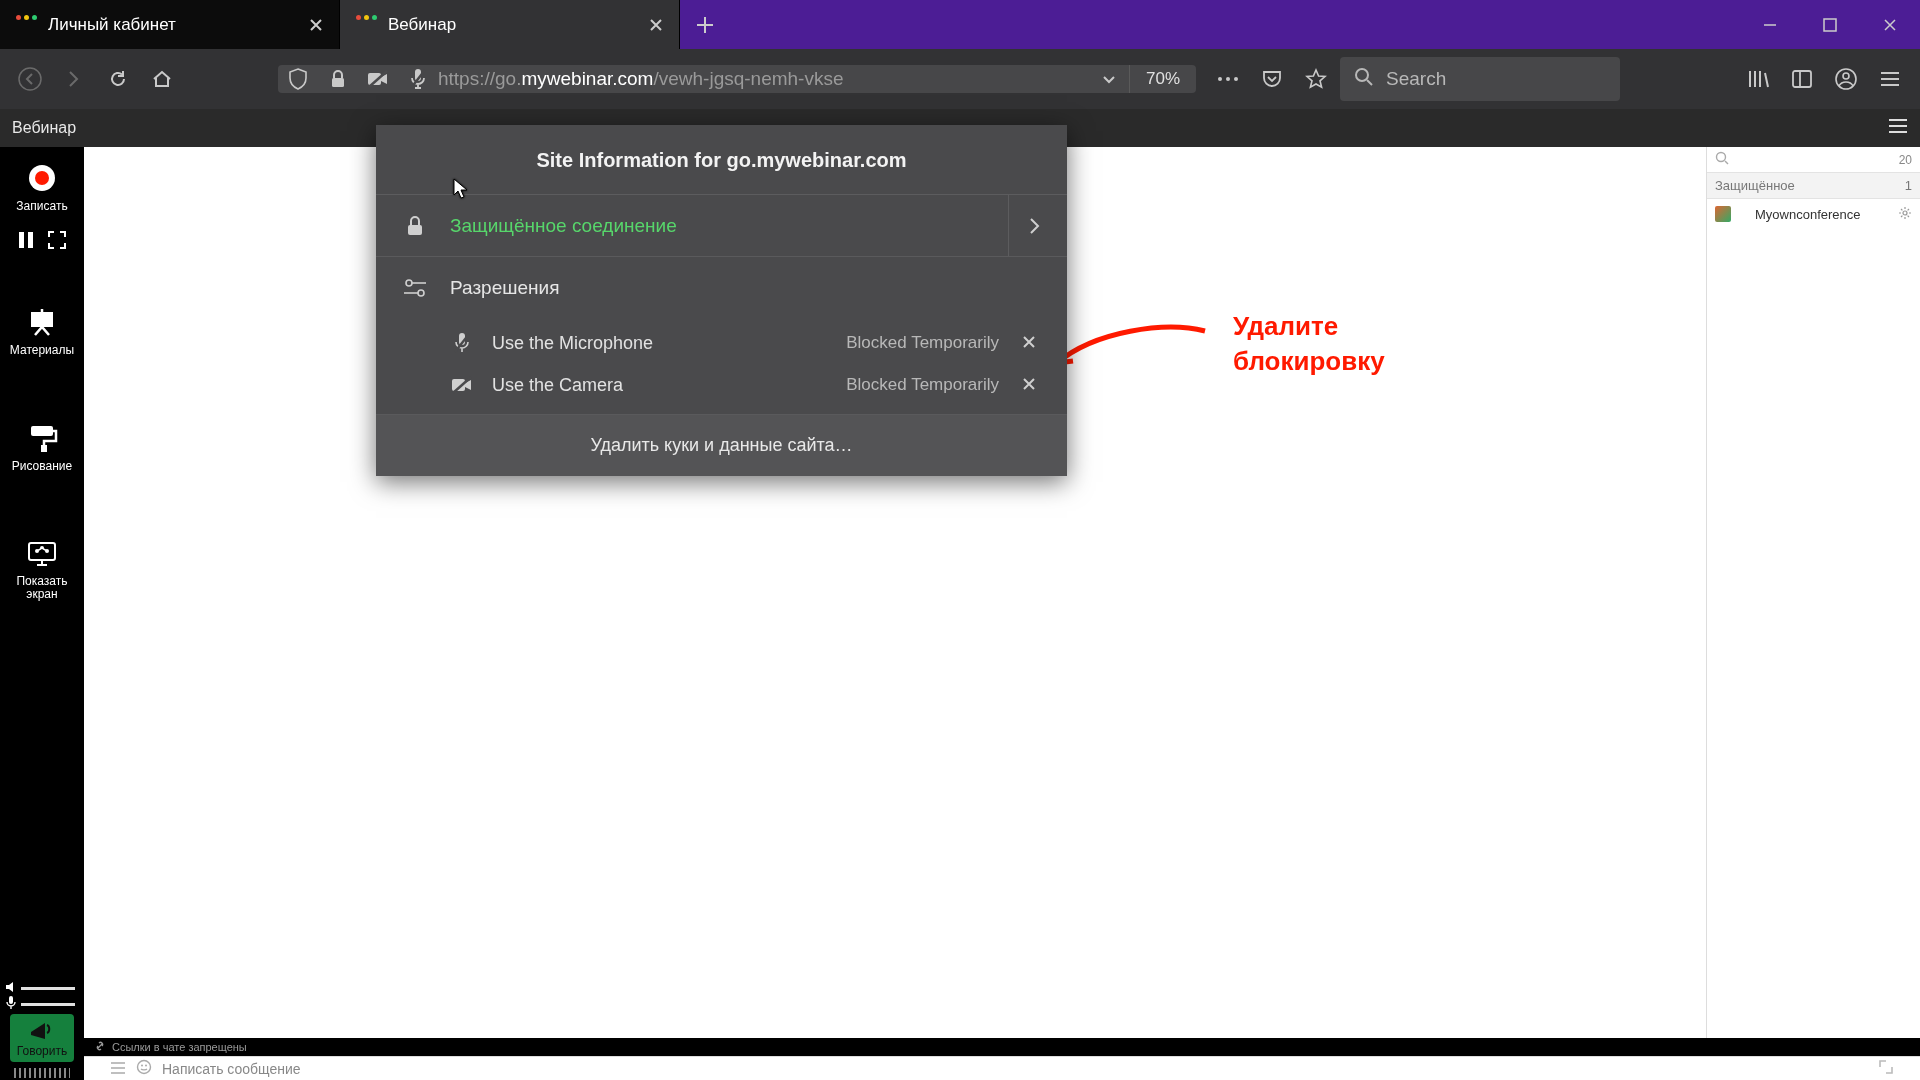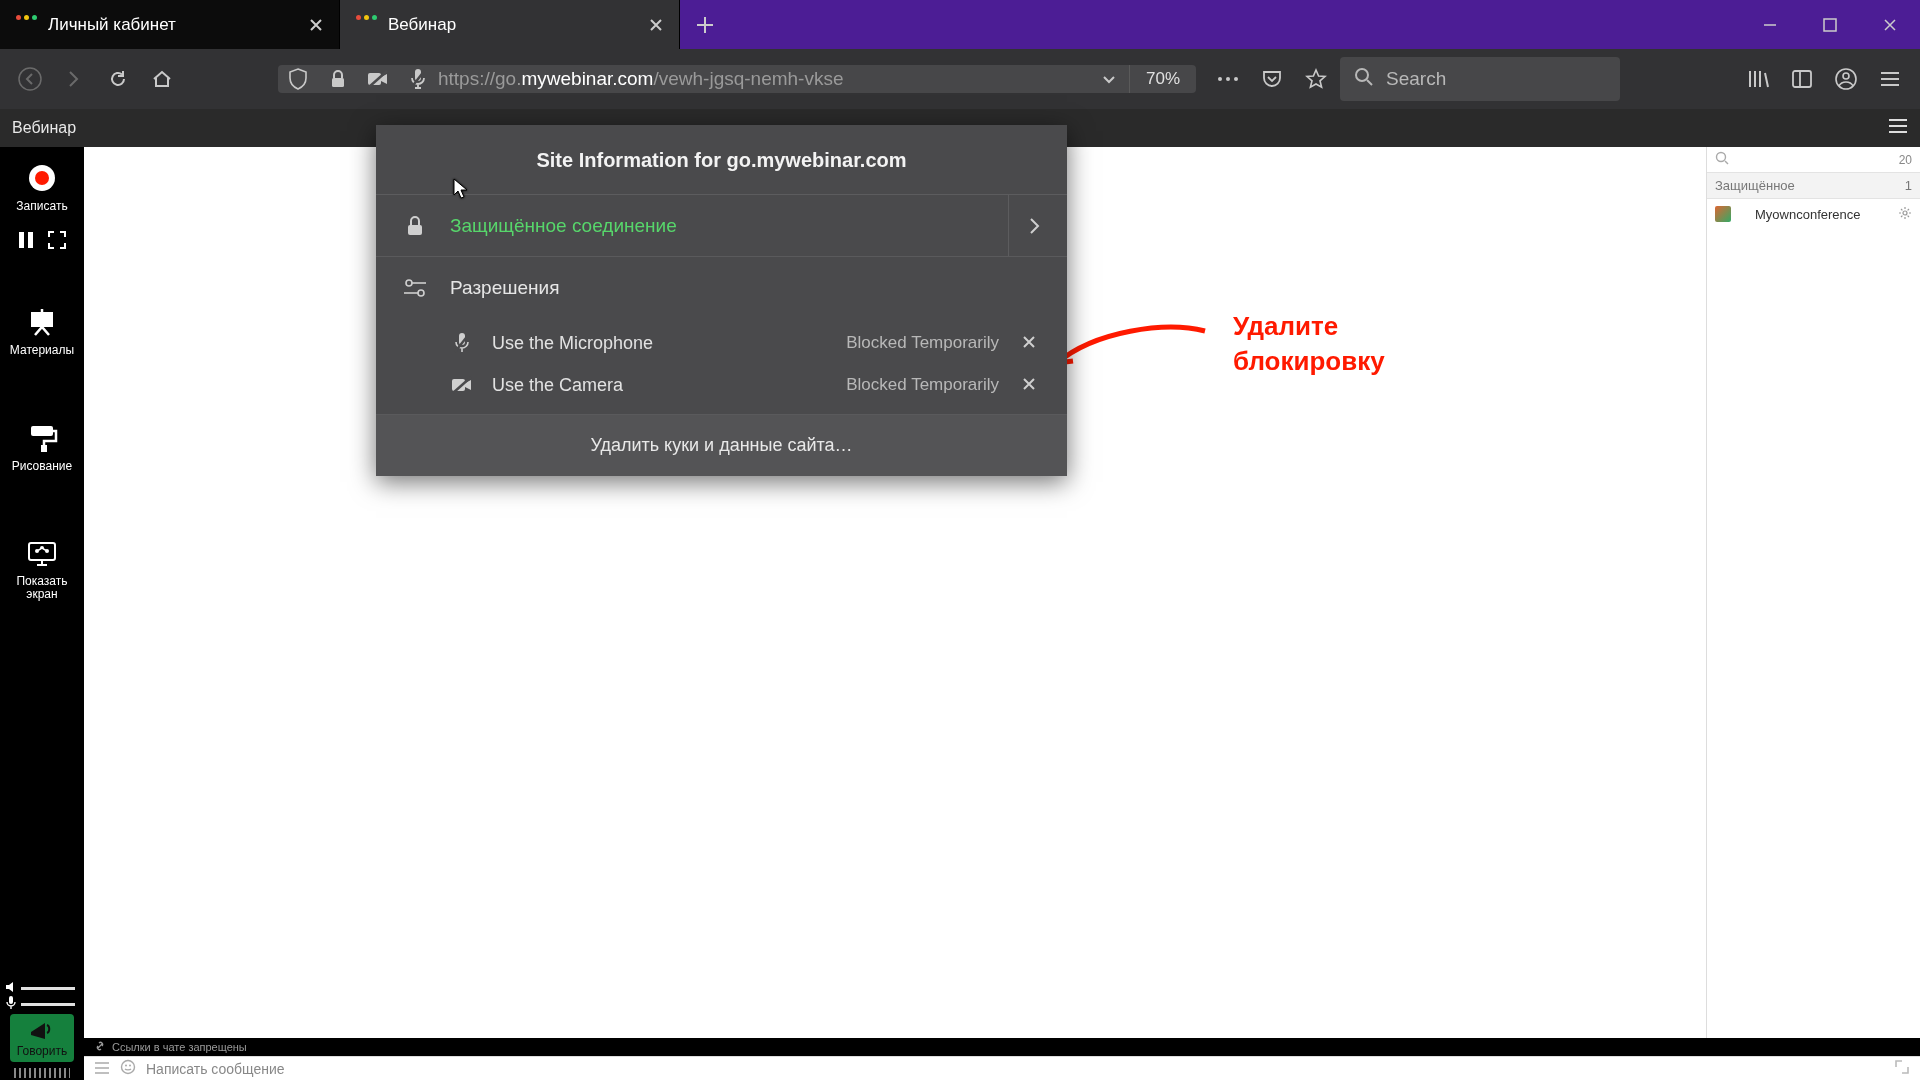--- a/index.html
+++ b/index.html
@@ -65,7 +65,7 @@
   
   .chatbar { position:absolute; left:84px; right:0; bottom:0; height:42px; display:flex; flex-direction:column; }
   .chat-warn { height:18px; font-size:11px; color:#9a9a9a; padding-left:10px; display:flex; align-items:center; gap:6px; }
-  .chat-input { flex:1; background:#fff; border-top:1px solid #ddd; display:flex; align-items:center; padding:0 10px; gap:10px; color:#888; font-size:14px; }
+  .chat-input { flex:1; background:#fff; border-top:1px solid #ddd; display:flex; align-items:center; padding:0 26px; gap:10px; color:#888; font-size:14px; }
   .chat-input .expand { margin-left:auto; color:#bbb; }
 
   

